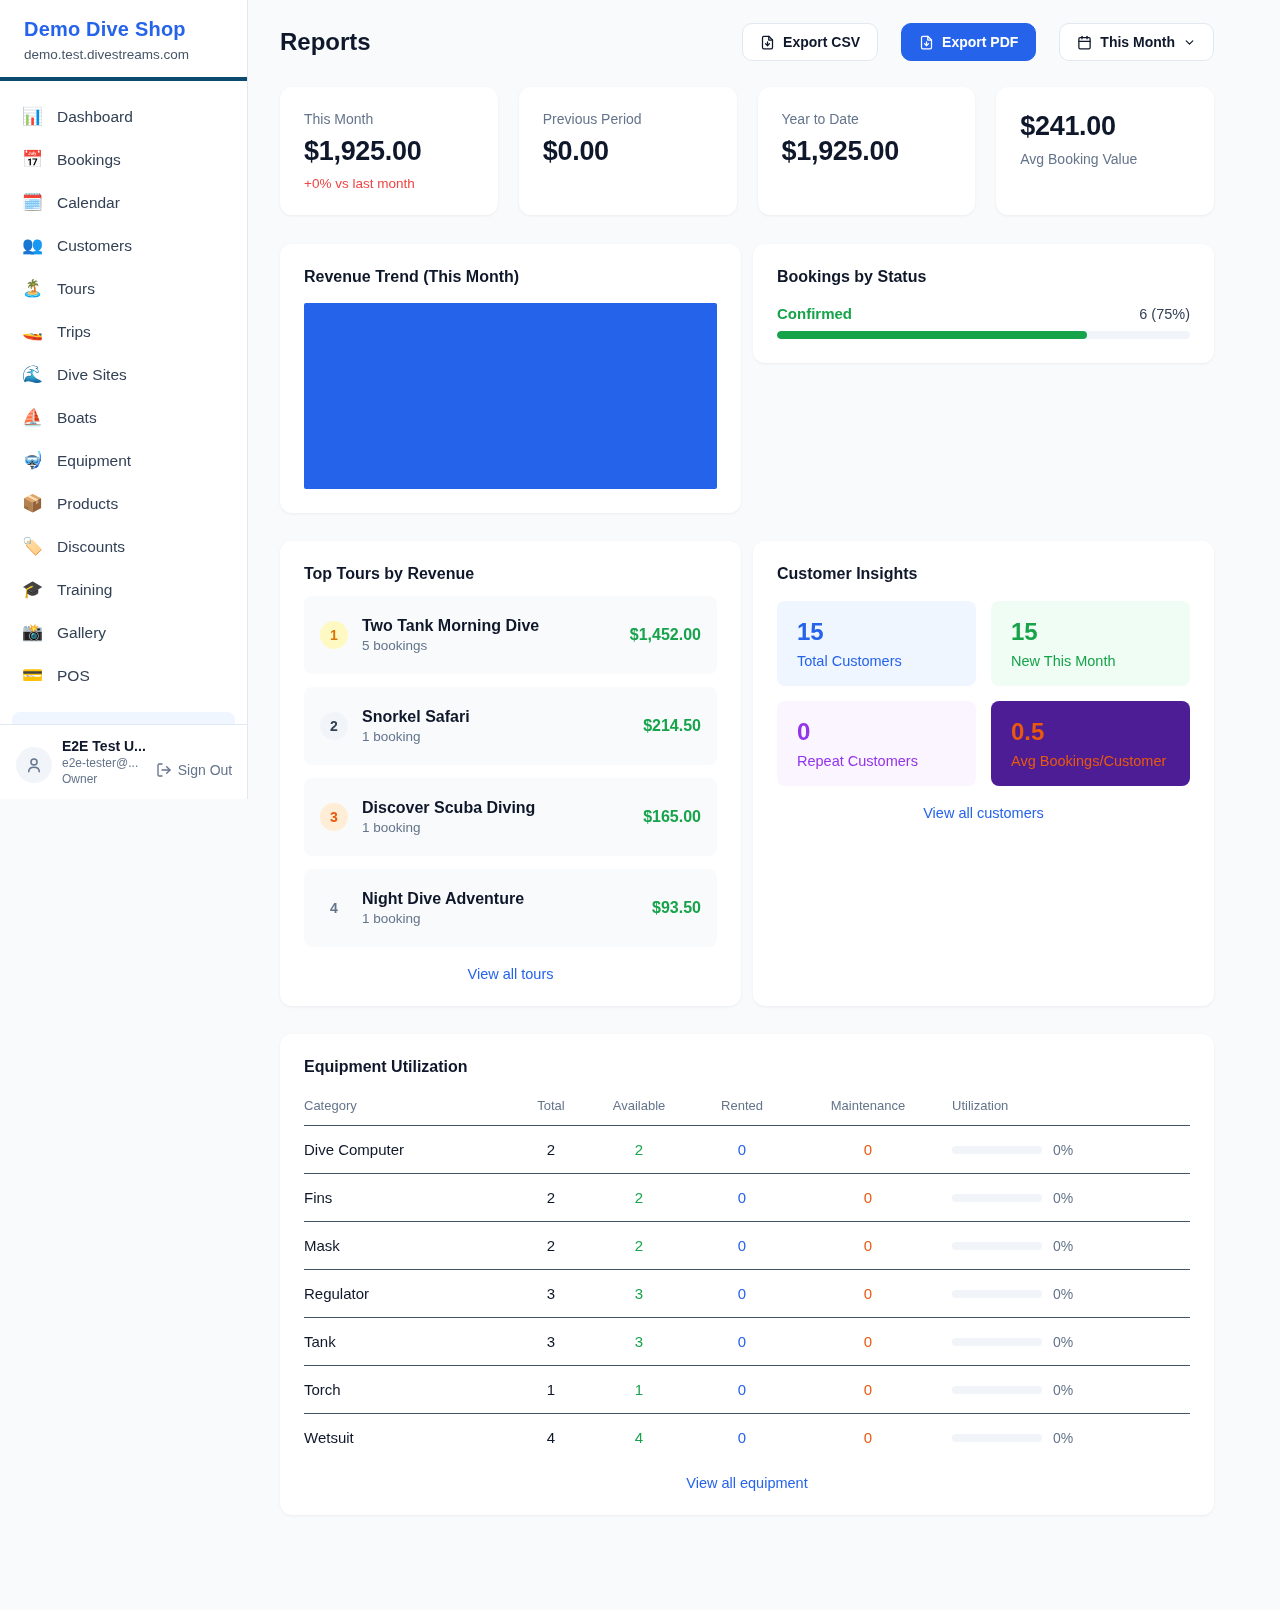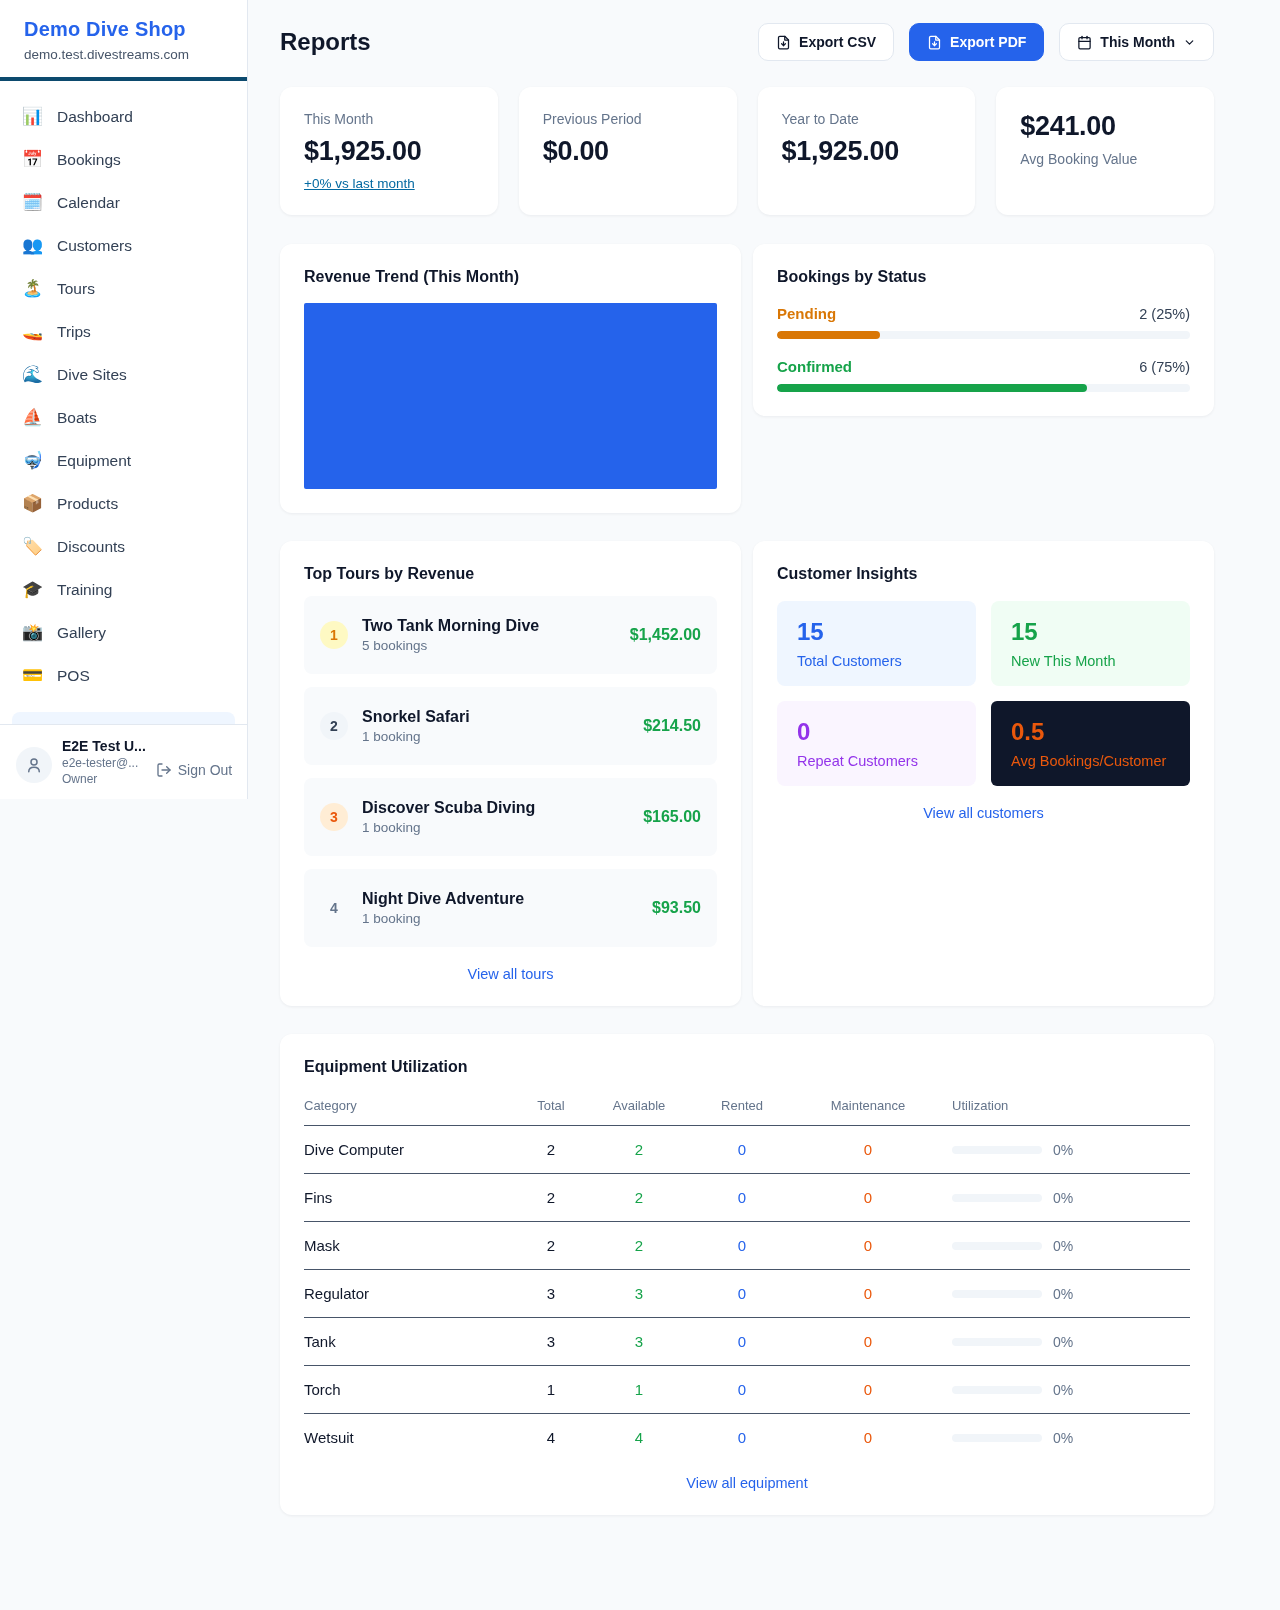--- a/index.html
+++ b/index.html
@@ -46,7 +46,7 @@
   .container { width:934px; }
   .page-head { display:flex; align-items:center; justify-content:space-between; margin-bottom:26px; }
   .page-title { font-size:24px; font-weight:800; color:#0f172a; }
-  .head-actions { display:flex; gap:15px; }
+  .head-actions { display:flex; gap:23px; }
   .btn {
     display:flex; align-items:center; gap:8px; height:38px; padding:0 17px;
     border-radius:10px; font-size:14px; font-weight:600; cursor:pointer;

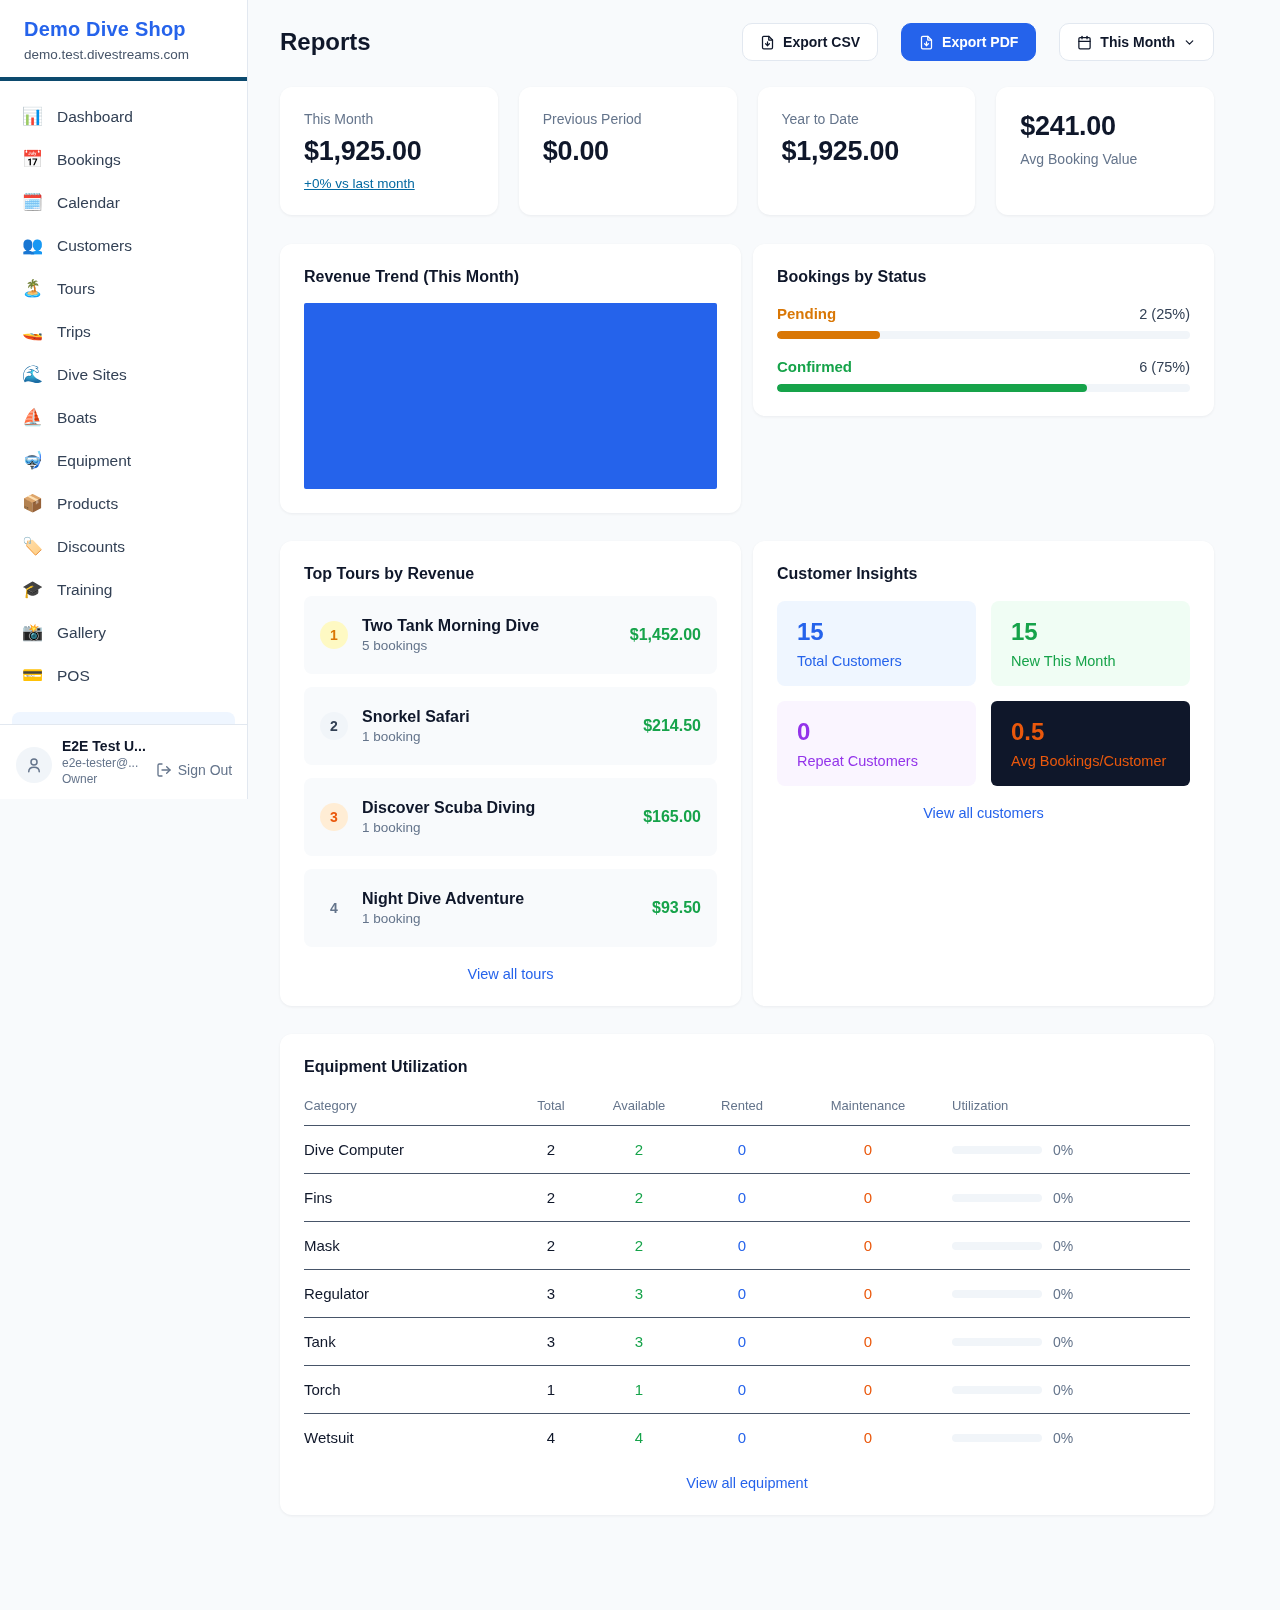--- a/index.html
+++ b/index.html
@@ -64,7 +64,7 @@
   .stat-card { display:flex; flex-direction:column; gap:9px; min-height:127px; }
   .stat-label { font-size:14px; color:#64748b; }
   .stat-value { font-size:27px; font-weight:700; color:#0f172a; letter-spacing:-.3px; }
-  .stat-delta { font-size:13.5px; color:#0369a1;text-decoration:underline; }
+  .stat-delta { font-size:13.5px; color:#ef4444; }
   .stats .stat-card:last-child { flex-direction:column-reverse; justify-content:flex-end; }
   .grid2 { display:grid; grid-template-columns:1fr 1fr; gap:12px; margin-bottom:28px; align-items:start; }
   .grid2.stretch { align-items:stretch; }

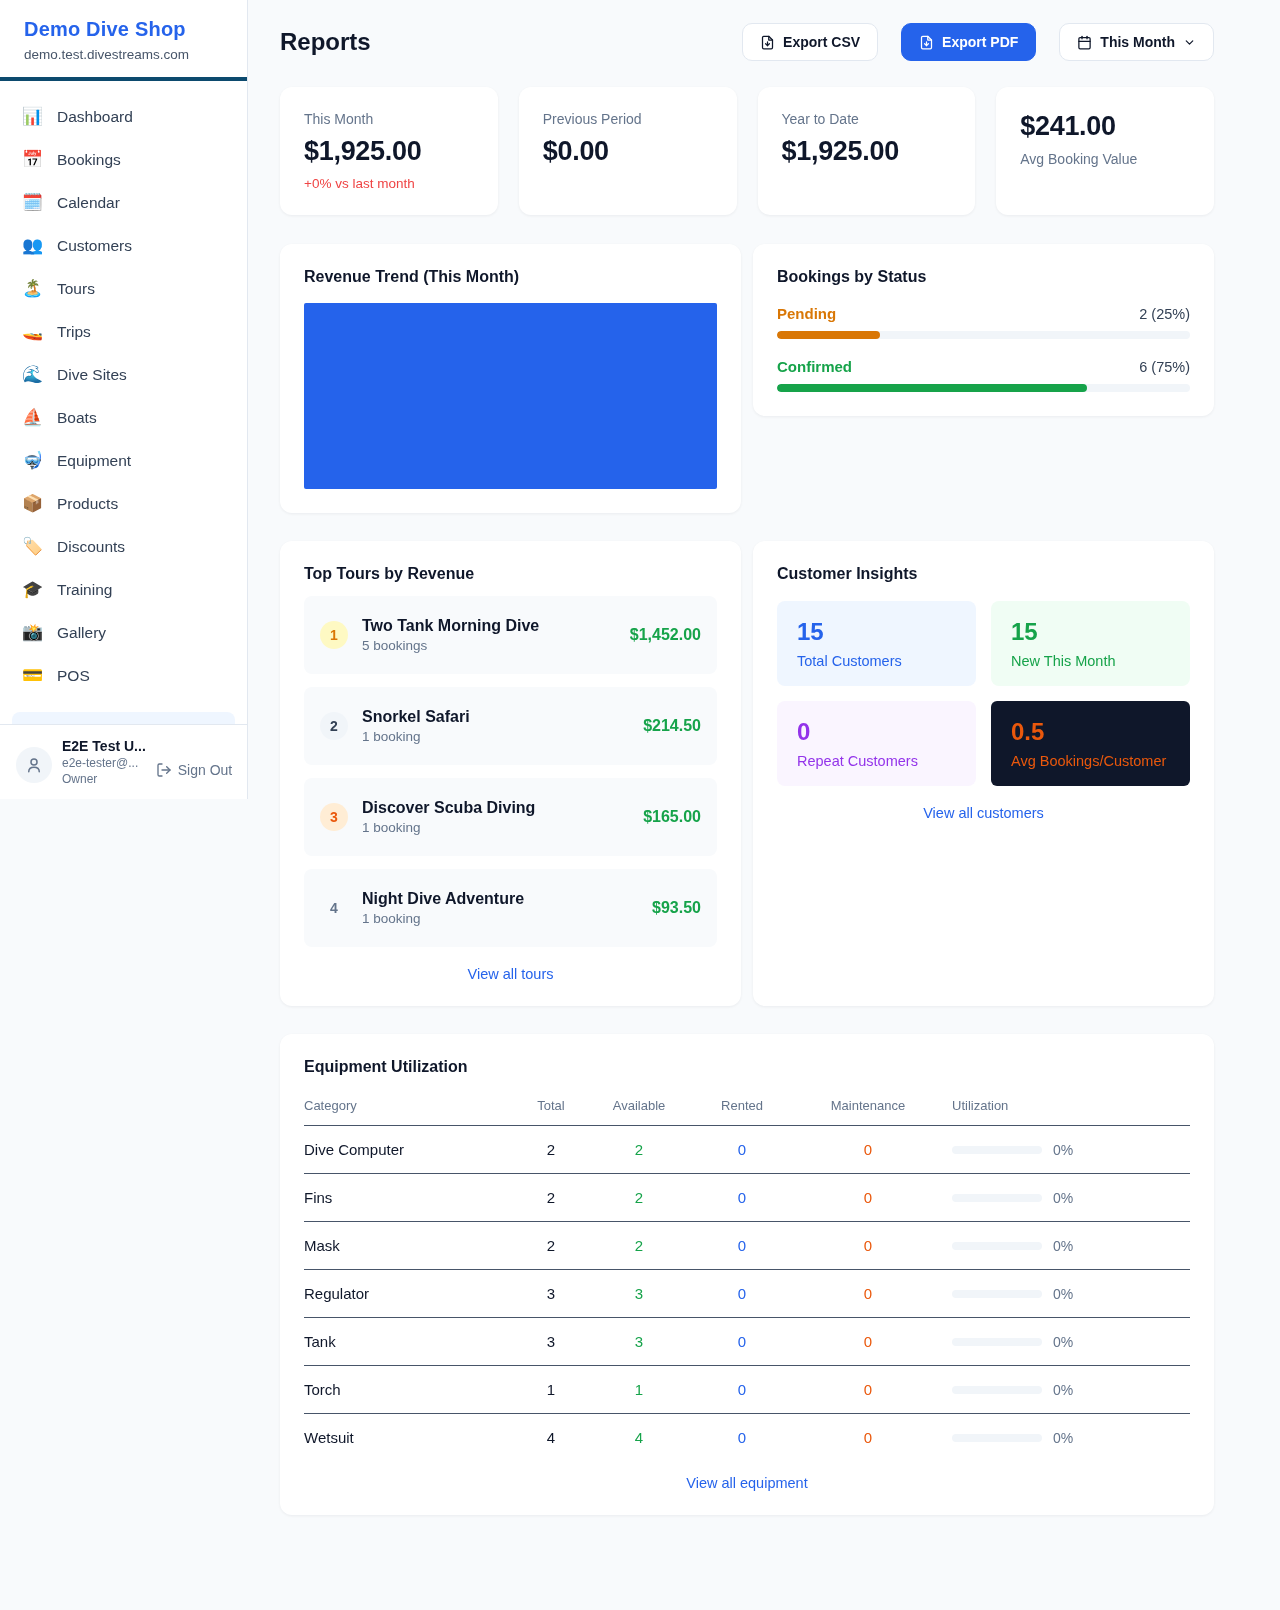--- a/index.html
+++ b/index.html
@@ -294,15 +294,6 @@
         <div class="card-title">Bookings by Status</div>
         <div>
 
-            <div class="status-row">
-              <div class="status-line">
-                <span class="status-label" style="color: rgb(217, 119, 6);">Pending</span>
-                <span class="status-count">2 (25%)</span>
-              </div>
-              <div class="bar-track">
-                <div class="bar-fill" style="width: 25%; background: rgb(217, 119, 6);"></div>
-              </div>
-            </div>
 
             <div class="status-row">
               <div class="status-line">

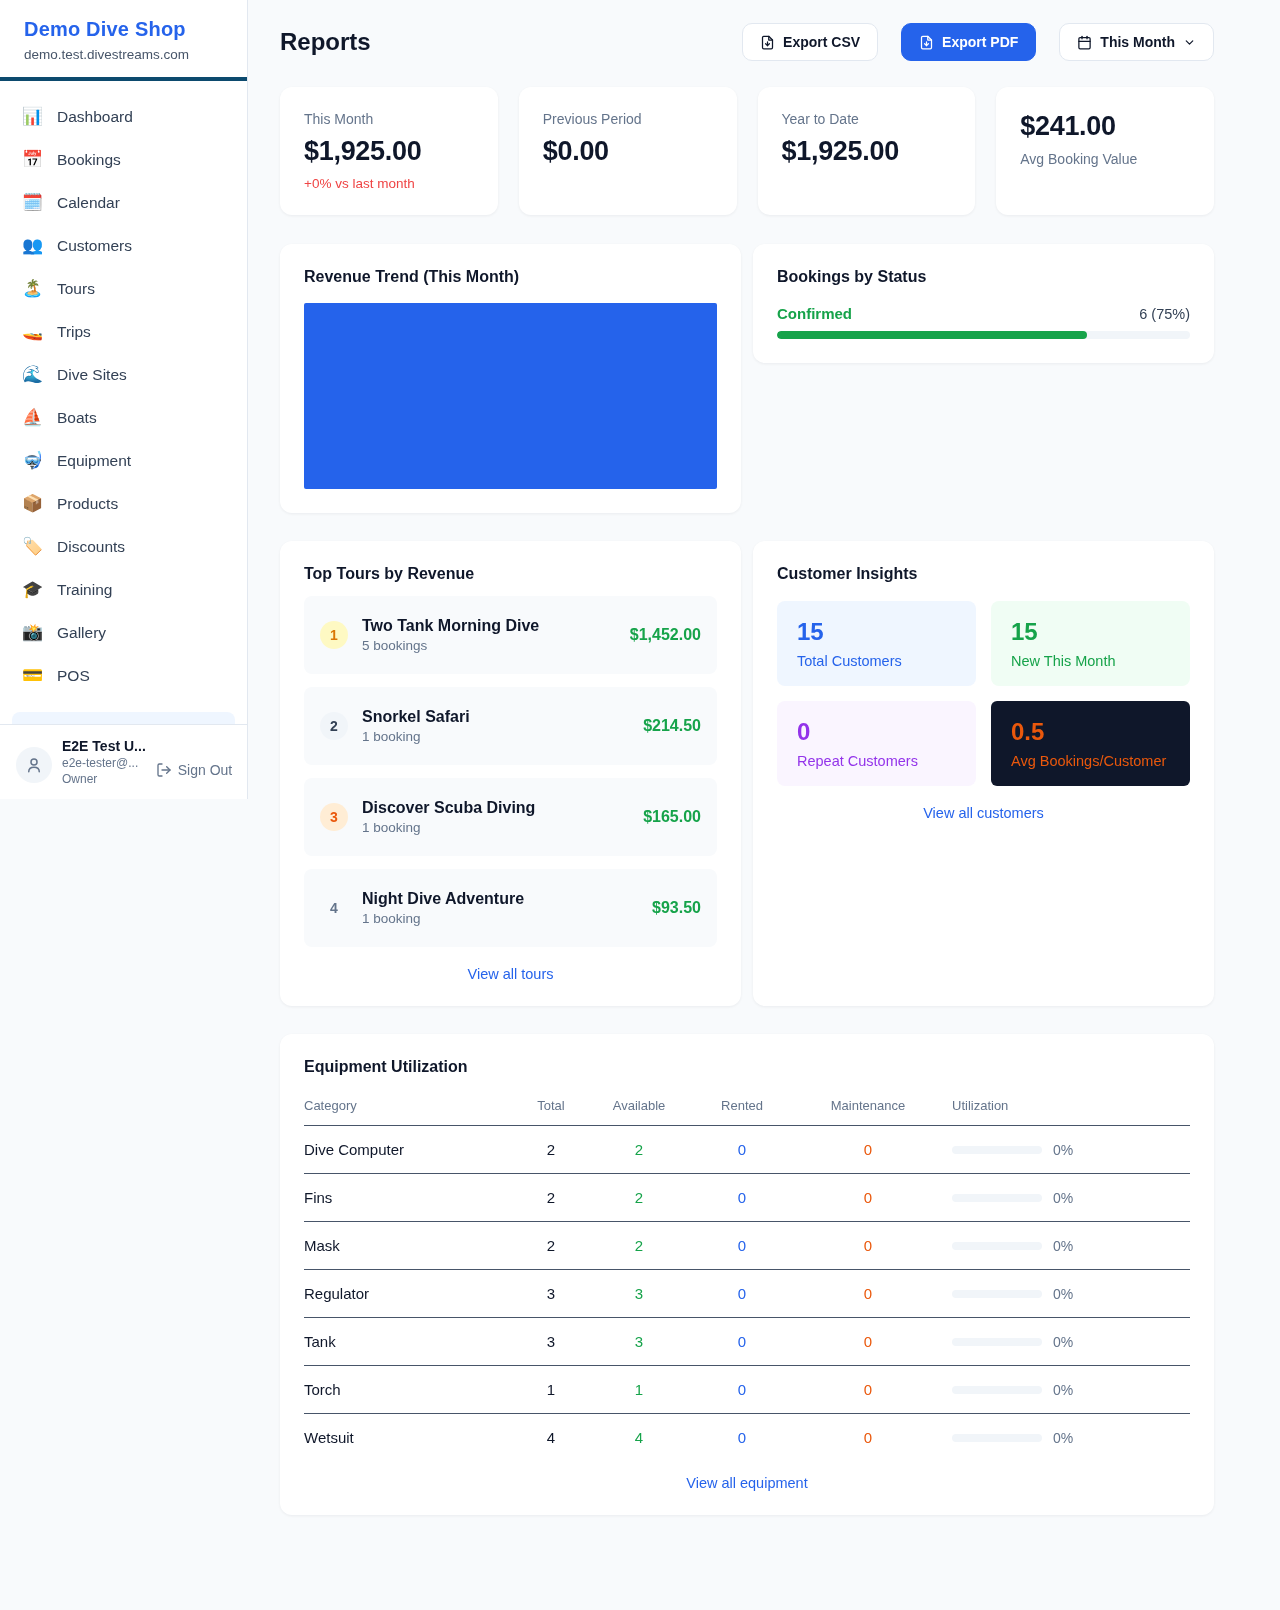--- a/index.html
+++ b/index.html
@@ -371,7 +371,7 @@
               <div class="tile-label" style="color: rgb(147, 51, 234);">Repeat Customers</div>
             </div>
 
-            <div class="tile" style="background: #0f172a; border-radius: 6px;">
+            <div class="tile" style="background: #4c1d95;">
               <div class="tile-value" style="color: rgb(234, 88, 12);">0.5</div>
               <div class="tile-label" style="color: rgb(234, 88, 12);">Avg Bookings/Customer</div>
             </div>

